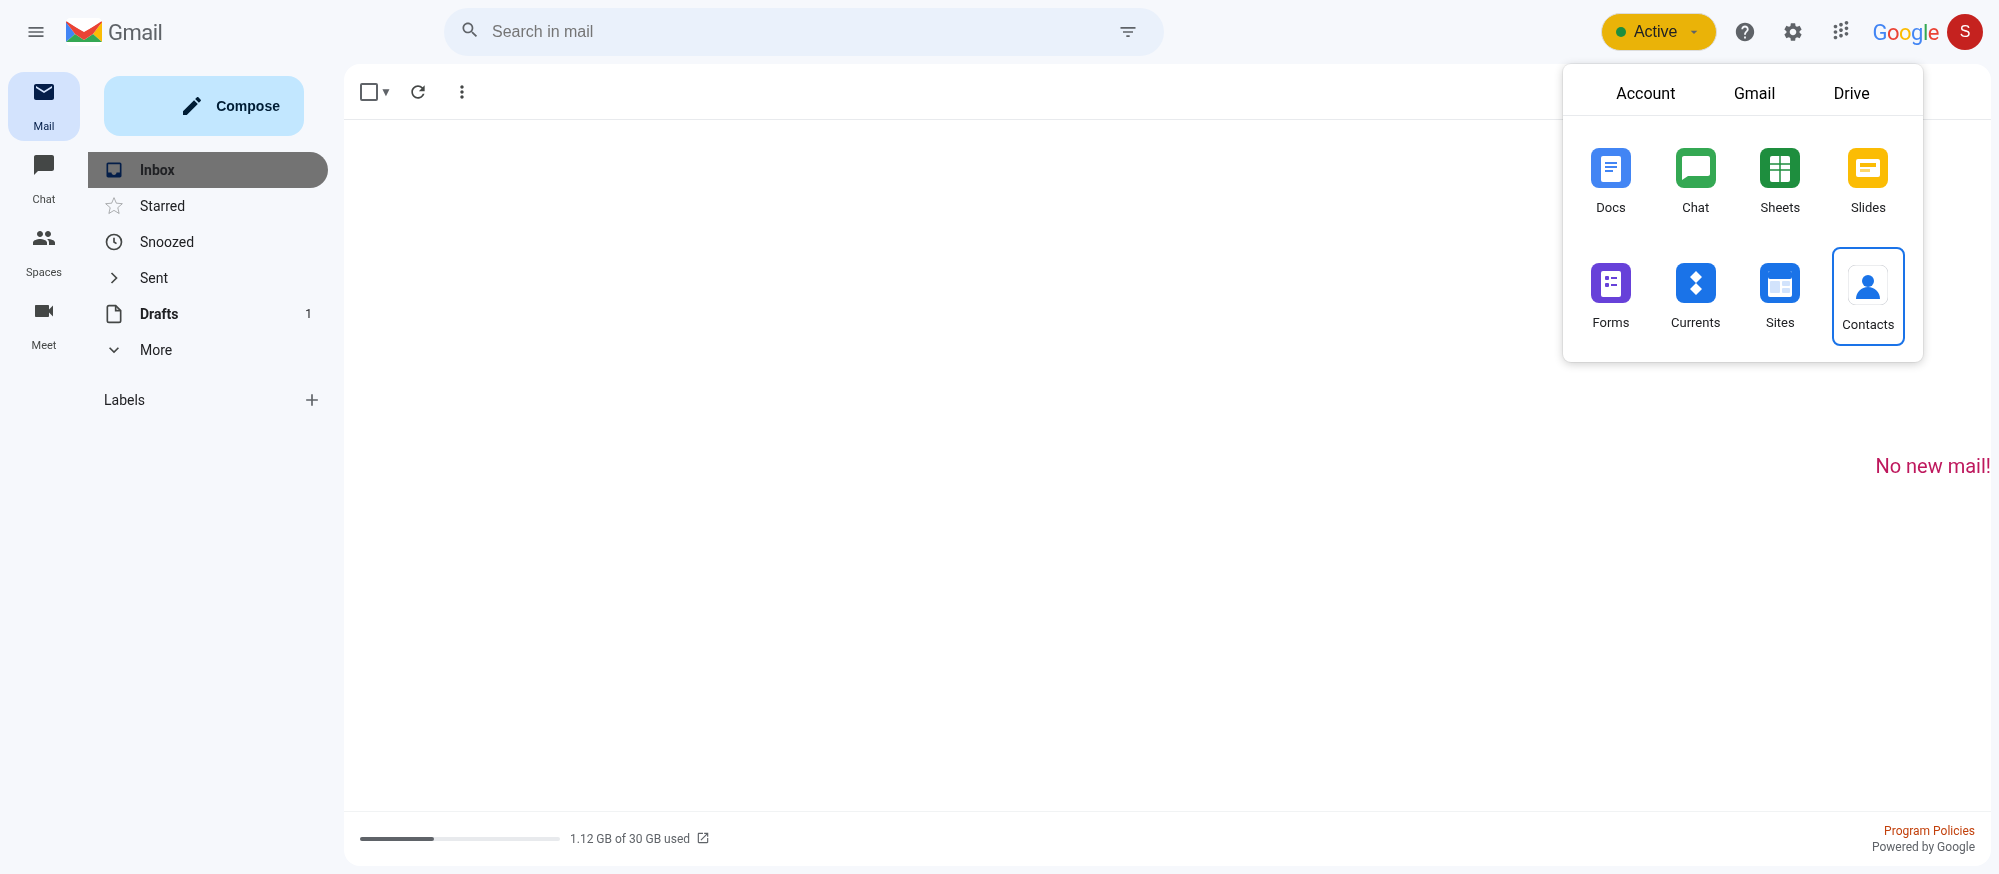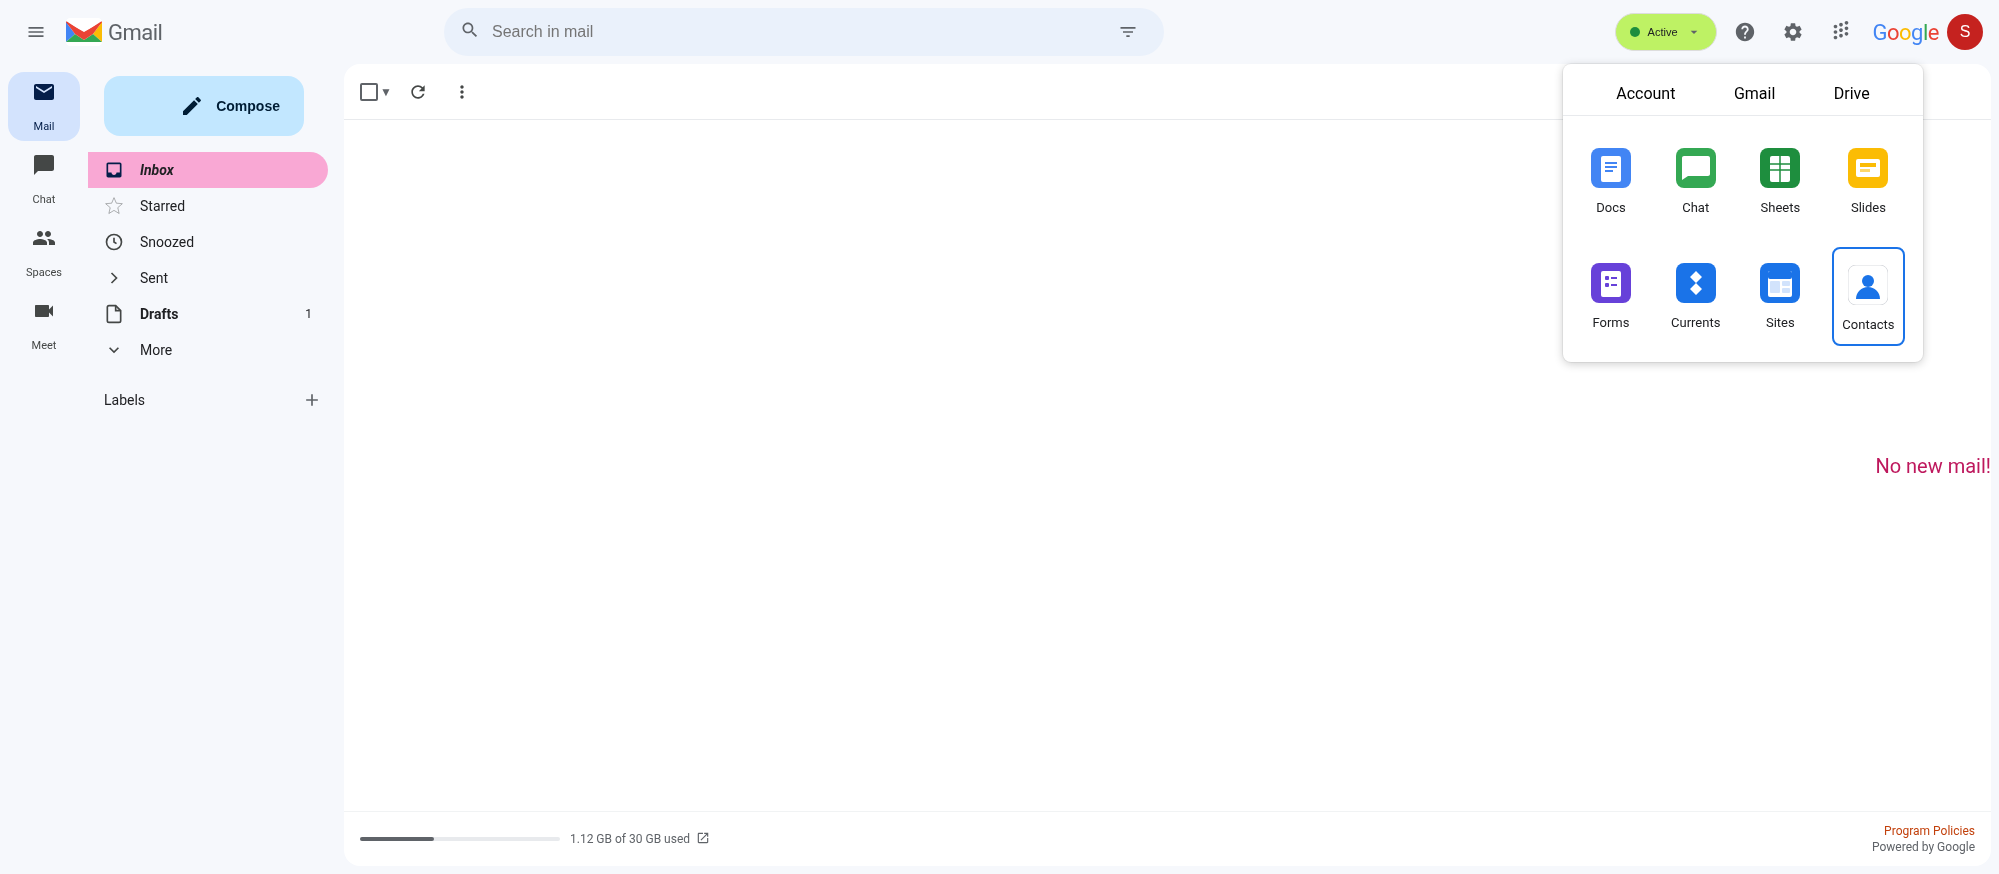--- a/index.html
+++ b/index.html
@@ -87,12 +87,12 @@
     }
     .active-btn {
       display: flex; align-items: center; gap: 8px;
-      background: #bef264;
+      background: #eab308;
       border: 1px solid #ddd;
       border-radius: 20px;
       padding: 6px 14px;
       cursor: pointer;
-      font-size: 11px;
+      font-size: 16px;
       color: #202124;
       height: 38px;
     }

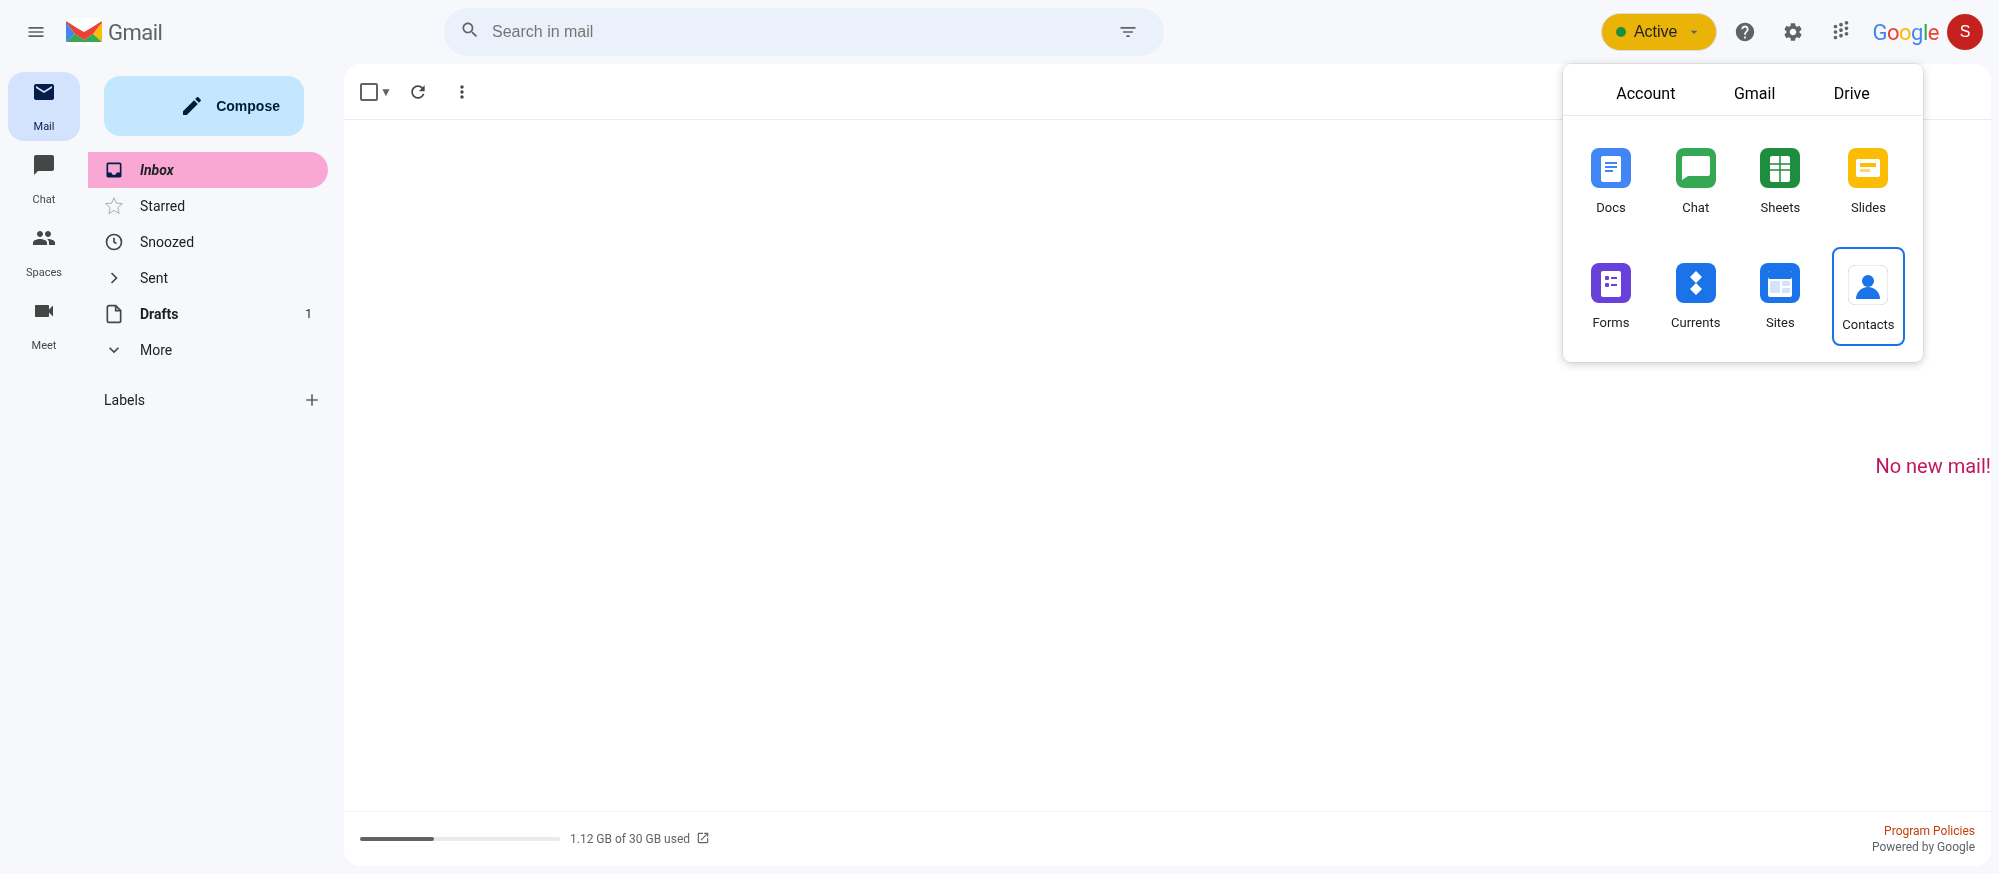--- a/index.html
+++ b/index.html
@@ -188,7 +188,7 @@
       color: #202124;
       margin-right: 16px;
     }
-    .sidebar-item.active { background: #f9a8d4; font-weight: 700; font-style: italic; }
+    .sidebar-item.active { background: #737373; font-weight: 700; }
     .sidebar-item-icon { color: #444746; font-size: 18px; display: flex; align-items: center; }
     .sidebar-item-label { flex: 1; }
     .sidebar-item-count { font-size: 12px; color: #202124; font-weight: 400; }

